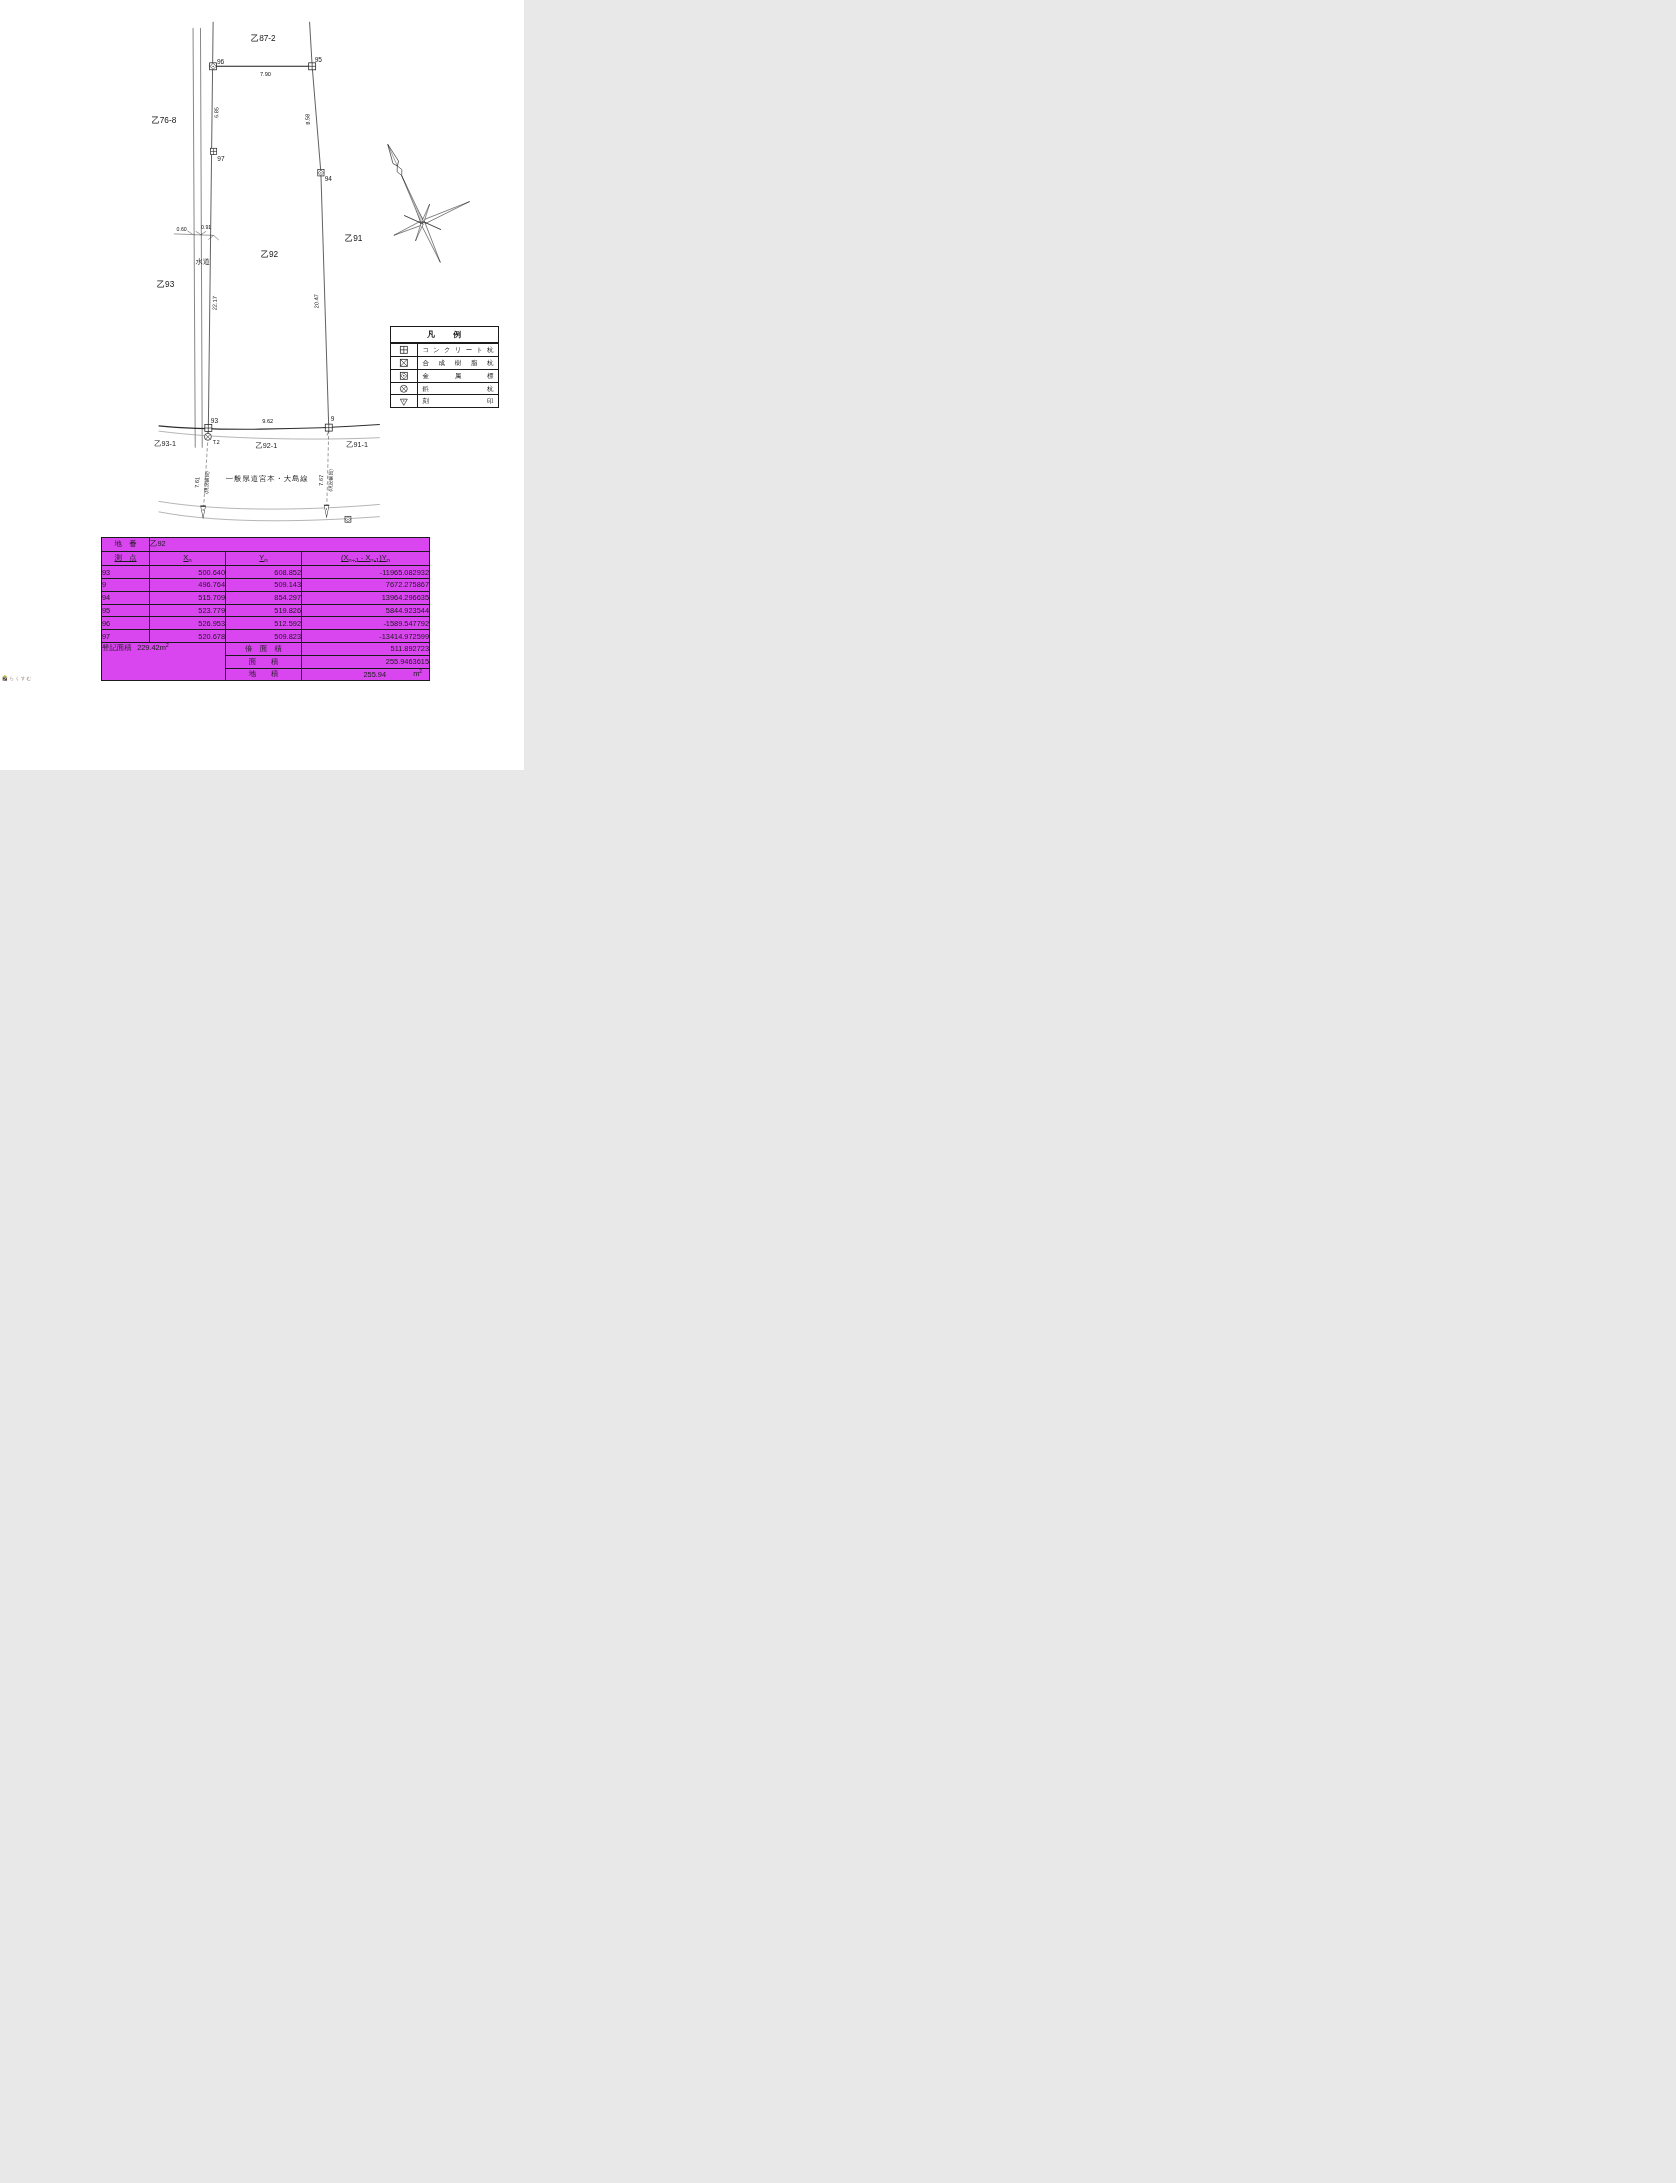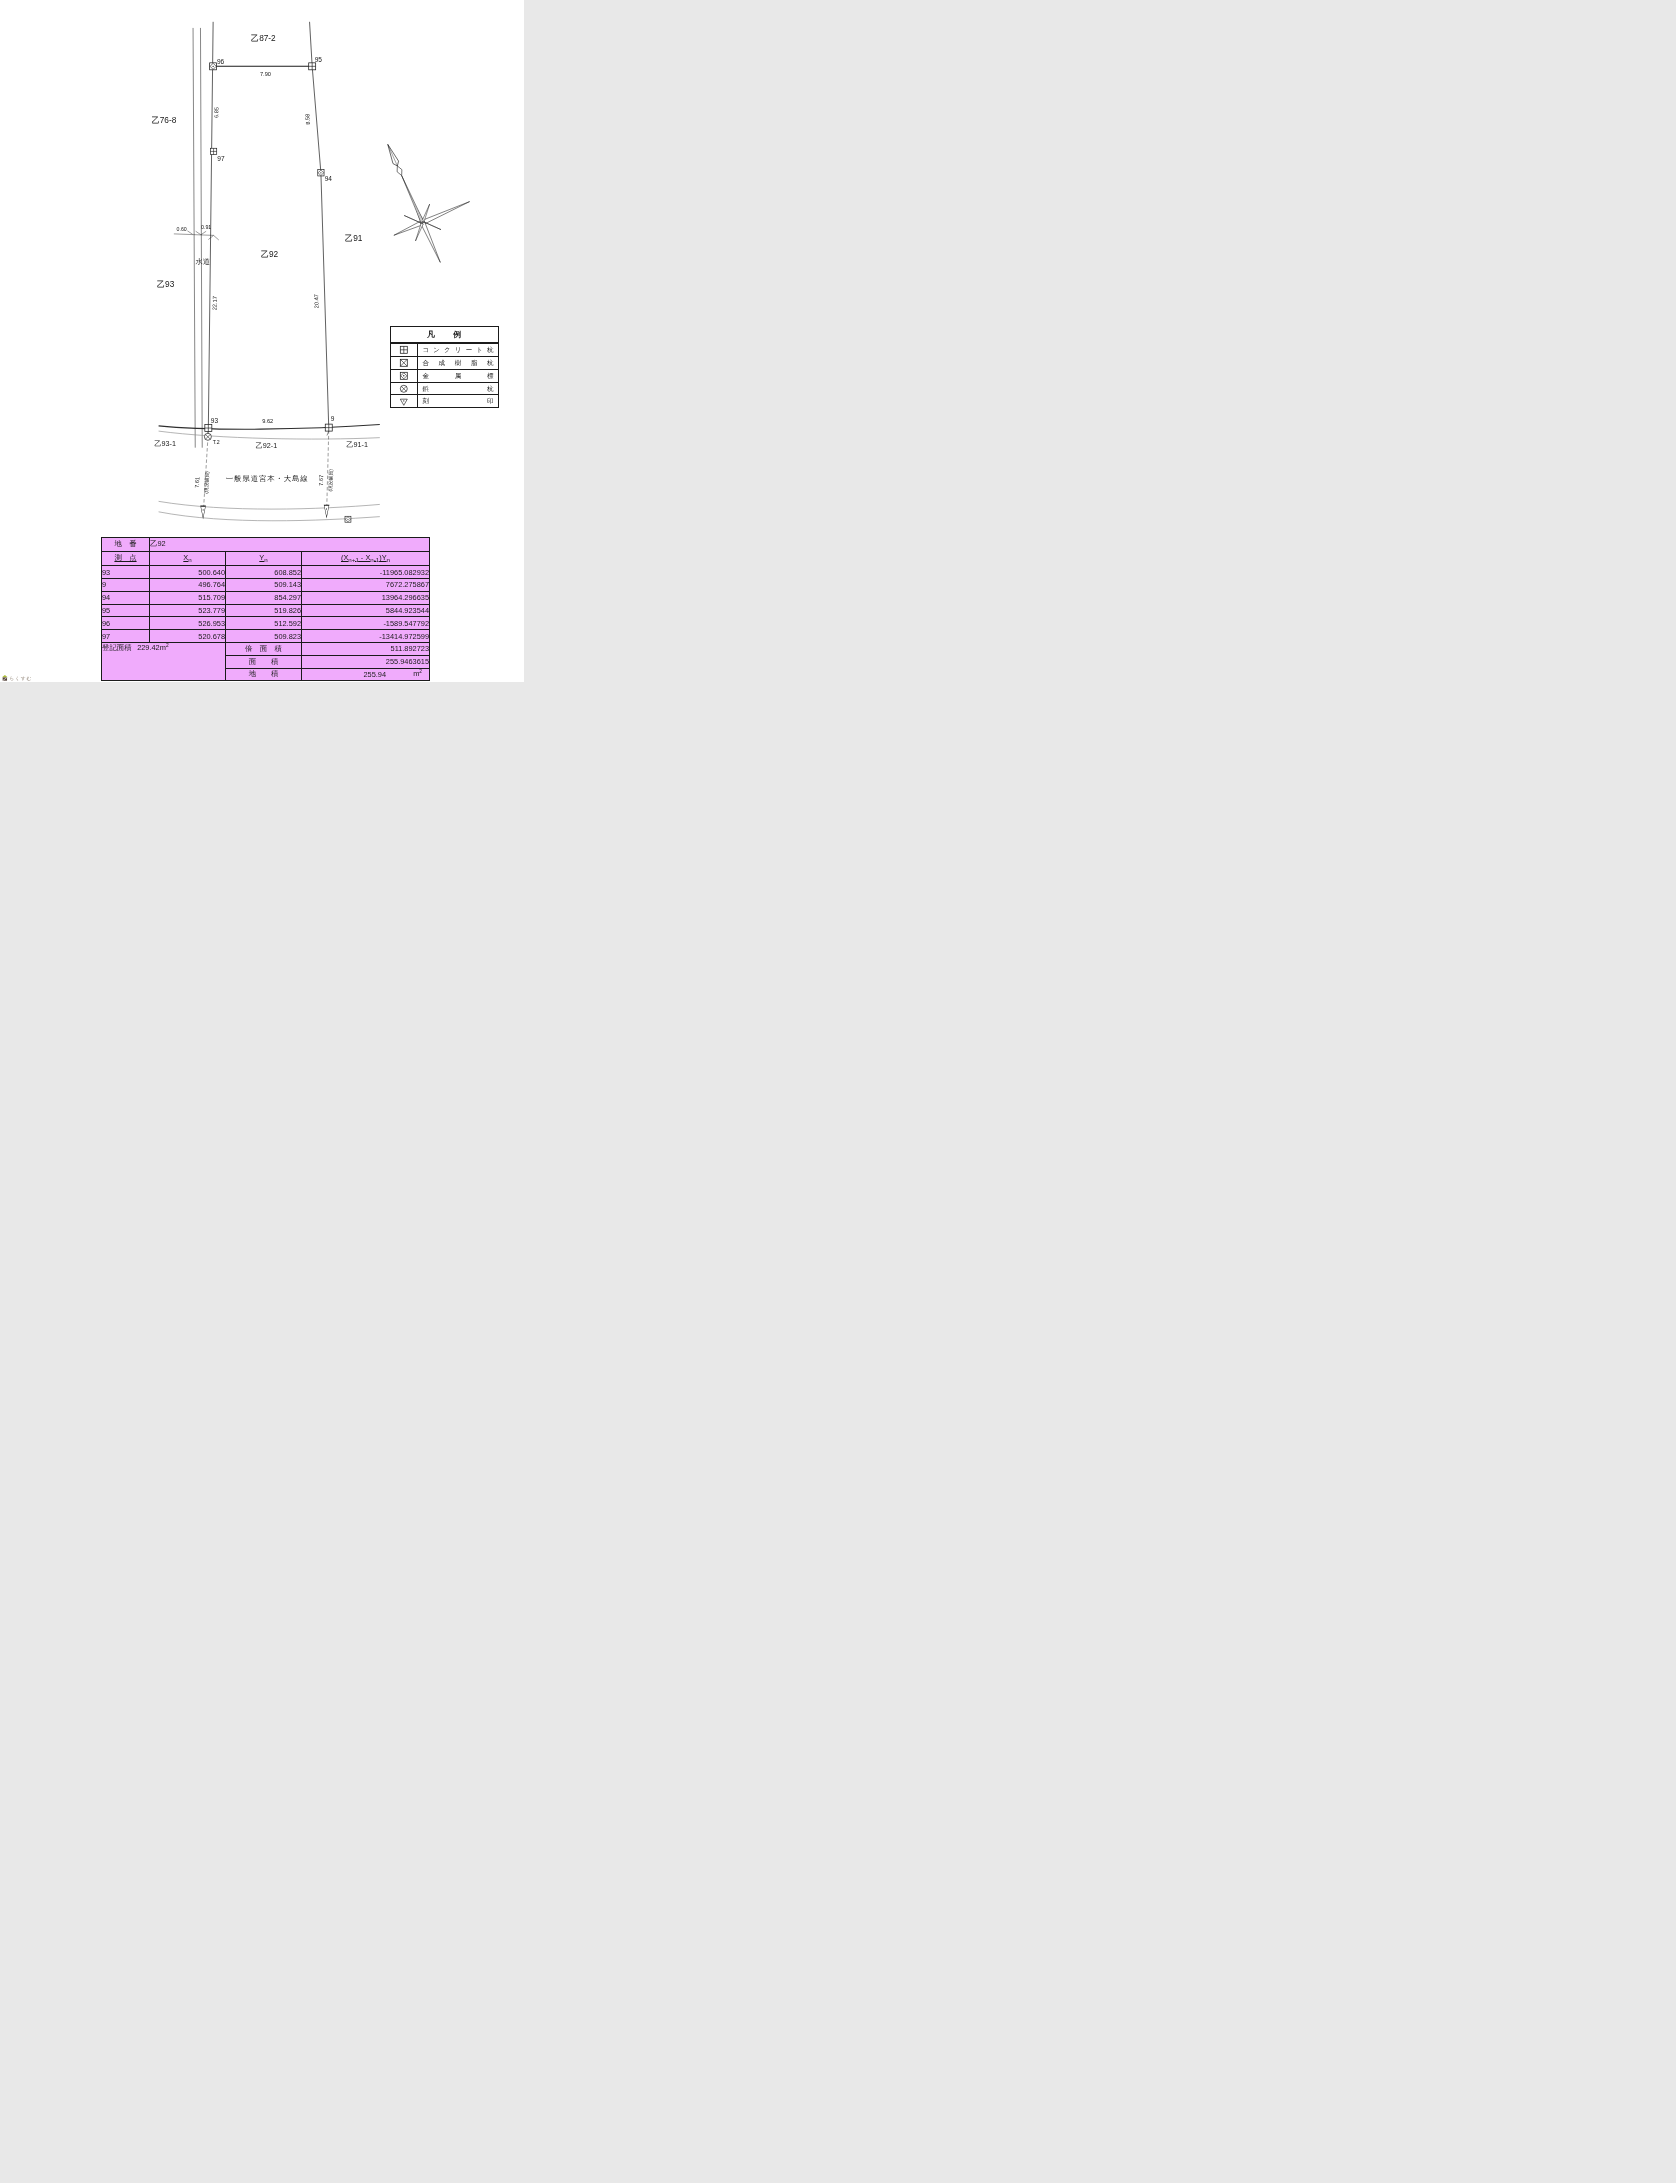--- a/index.html
+++ b/index.html
@@ -3,7 +3,7 @@
 <meta charset="utf-8">
 <style>
   html,body{margin:0;padding:0;background:#e8e8e8;}
-  .canvas{position:relative;width:524px;height:682px;background:#ffffff;overflow:hidden;
+  .canvas{position:relative;width:524px;height:770px;background:#ffffff;overflow:hidden;
           font-family:"Liberation Sans","DejaVu Sans",sans-serif;color:#1b1b1b;}
   svg text{font-family:"Liberation Sans","DejaVu Sans",sans-serif;fill:#161616;}
   .t-parcel{font-size:19px;}

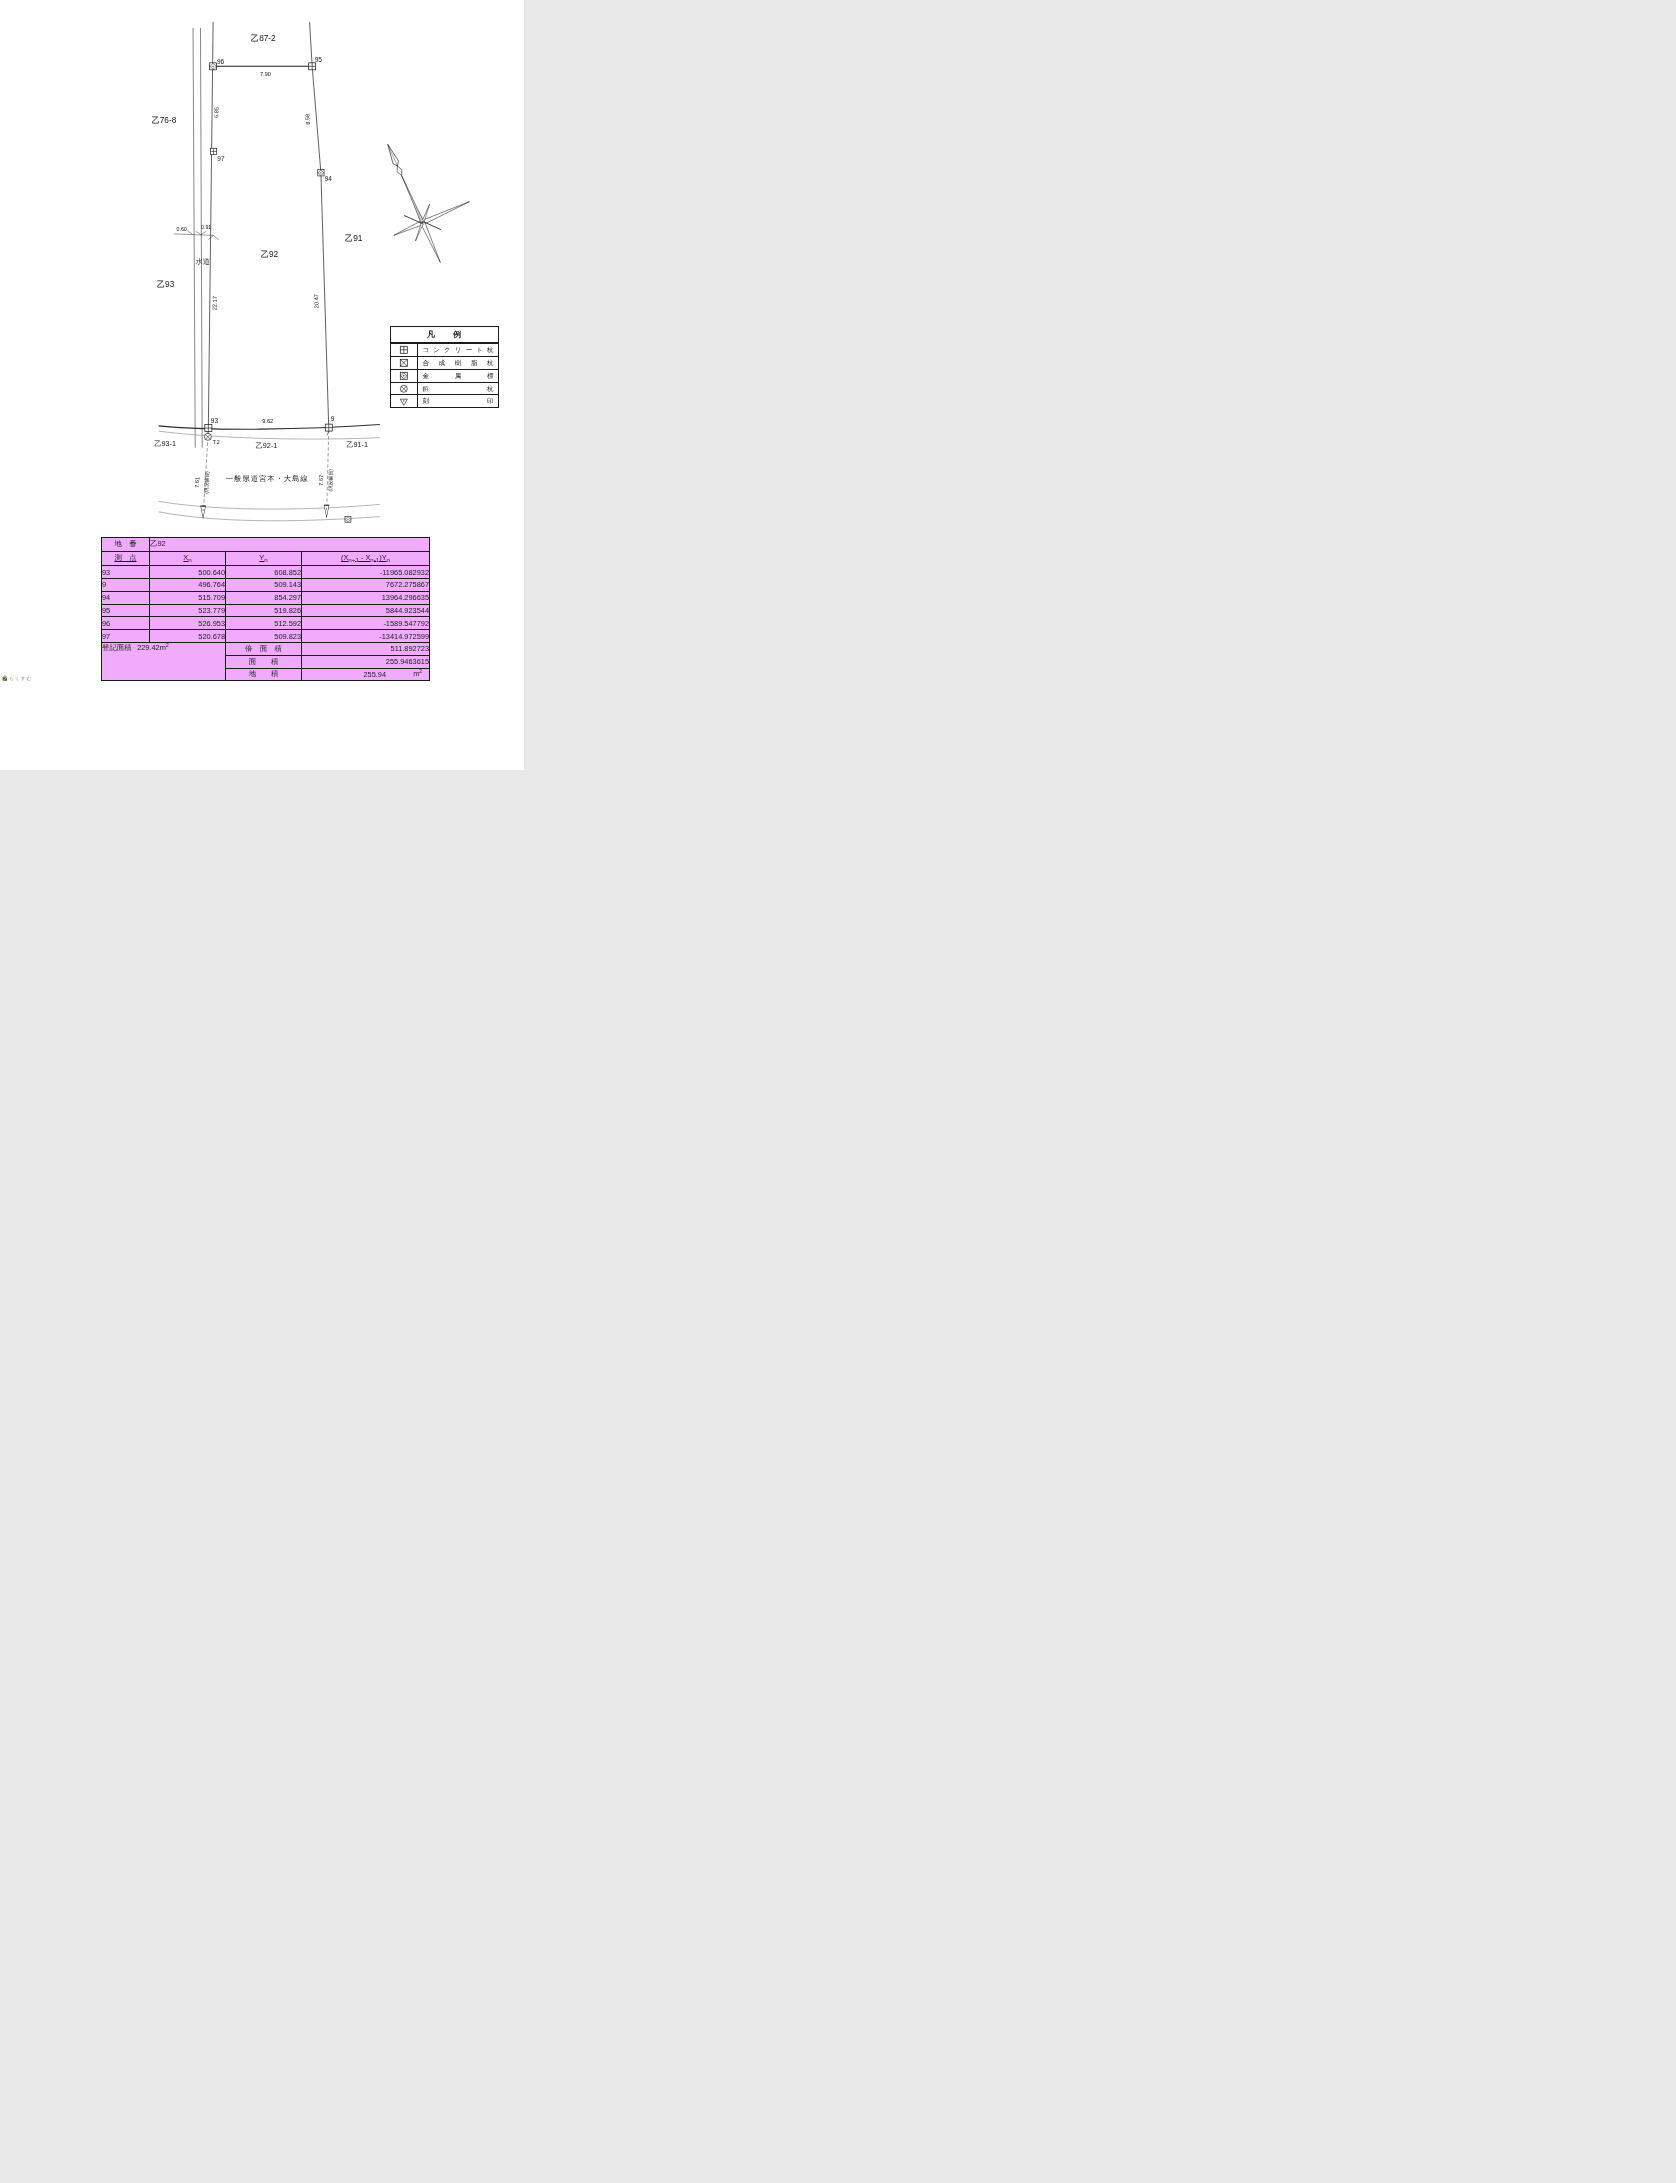--- a/index.html
+++ b/index.html
@@ -26,7 +26,7 @@
 
   
   .sheet{position:absolute;left:101px;top:537px;width:328px;border-collapse:collapse;
-         table-layout:fixed;background:#f0abfc;font-size:7.4px;}
+         table-layout:fixed;background:#d946ef;font-size:7.4px;}
   .sheet td{border:0.7px solid #1b1b1b;padding:0;overflow:hidden;white-space:nowrap;}
   .sheet{border:1.3px solid #1b1b1b;}
   .r-title td{height:12.7px;}

